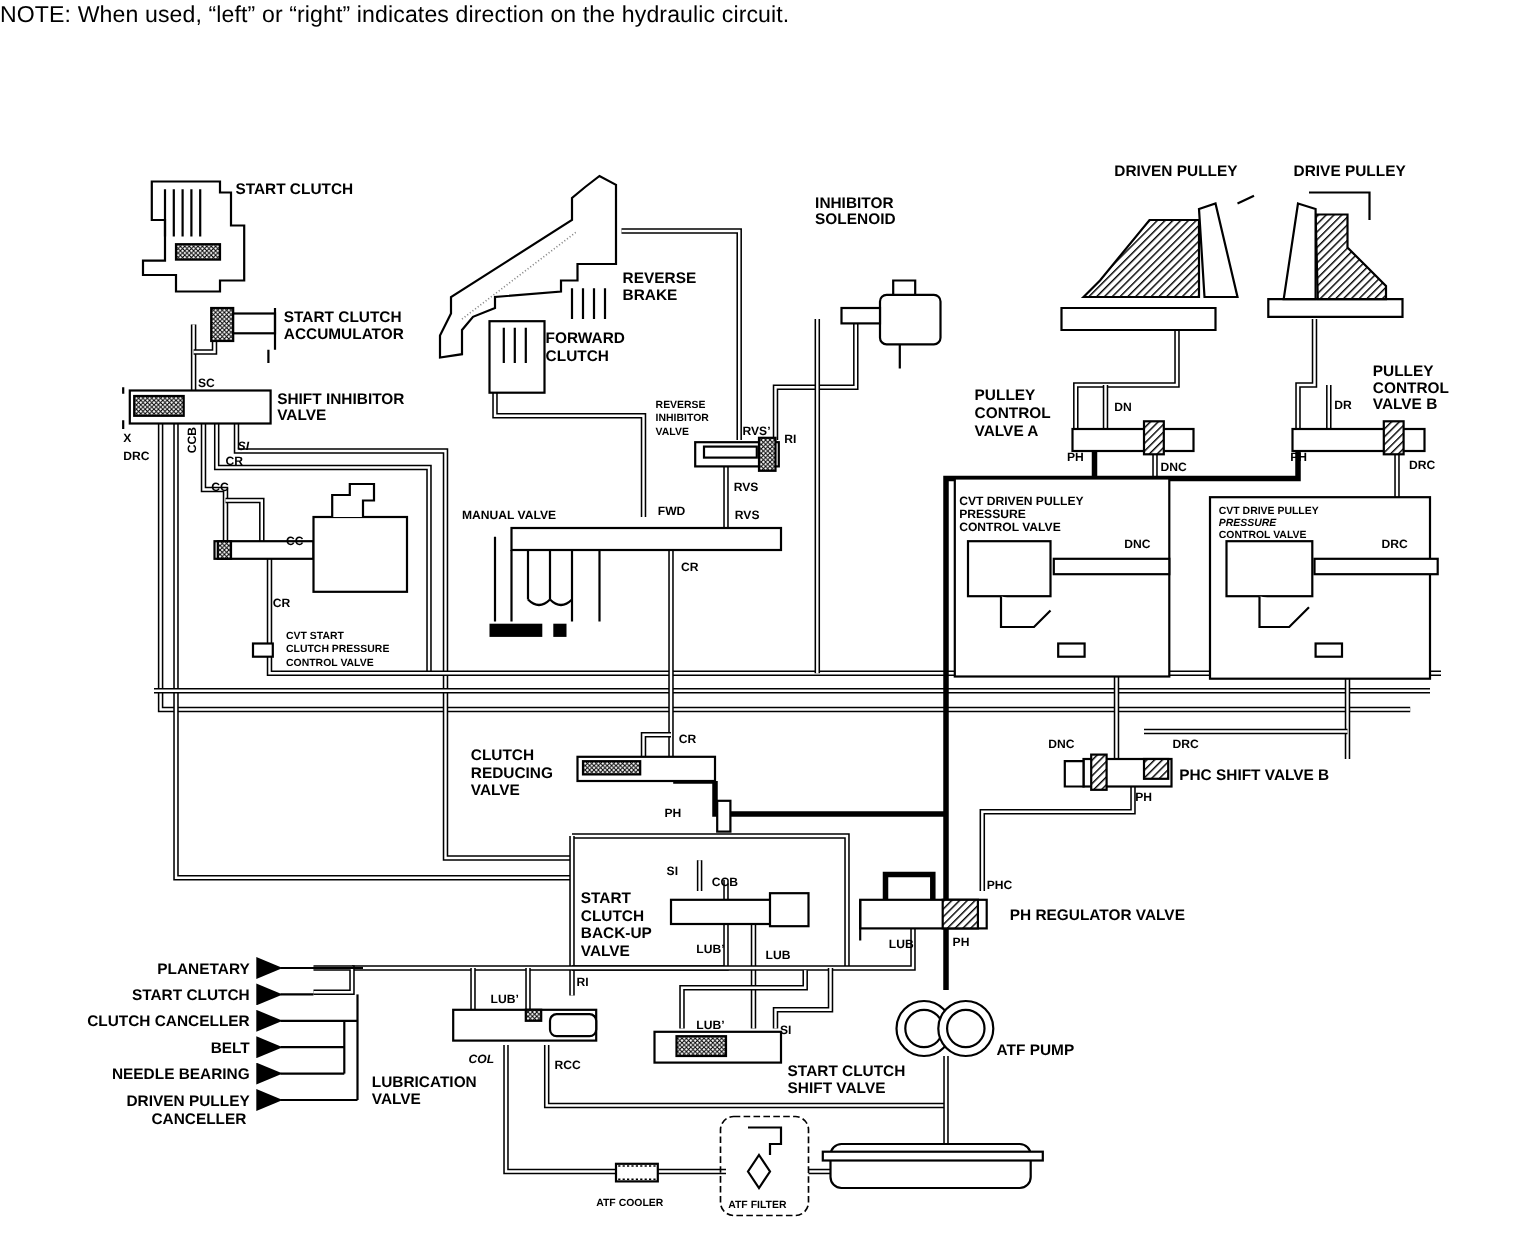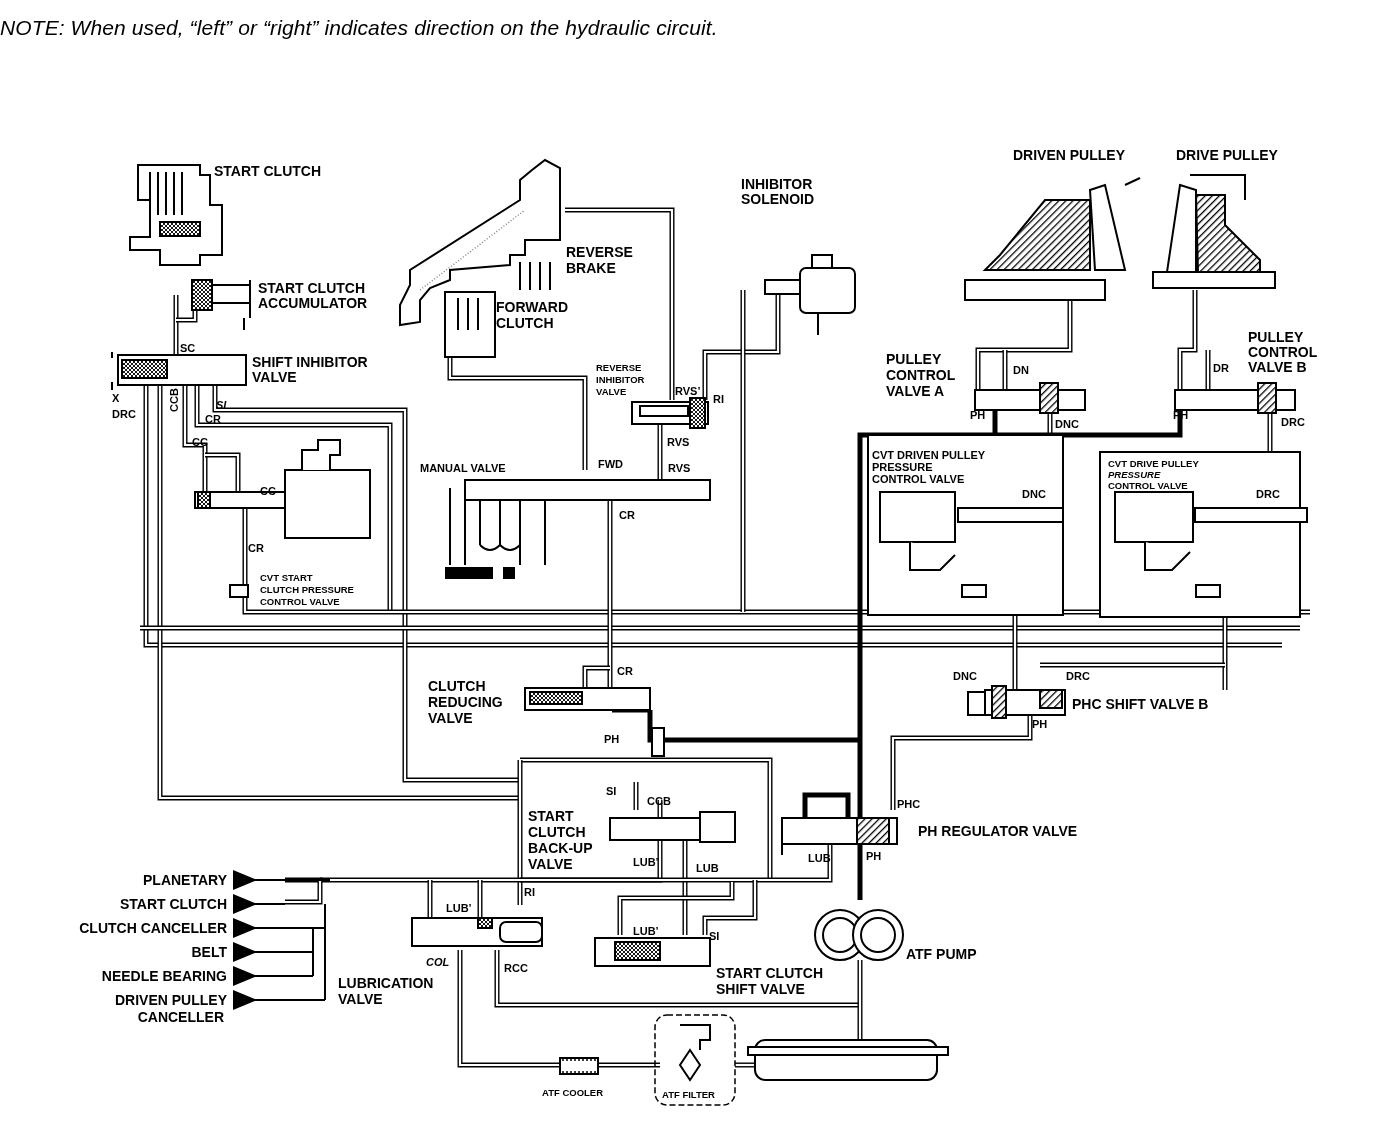--- a/index.html
+++ b/index.html
@@ -4,7 +4,7 @@
 <style>
   html, body { margin:0; padding:0; background:#ffffff; }
   body { width:1392px; height:1130px; position:relative; overflow:hidden; font-family:"Liberation Sans", sans-serif; color:#000; }
-  #note { position:absolute; left:0; top:16px; font-size:21px; font-family:"Liberation Sans", sans-serif; letter-spacing:0.1px; white-space:nowrap;font-style:italic; }
+  #note { position:absolute; left:0; top:2px; font-size:21px; font-family:"Liberation Sans", sans-serif; letter-spacing:0.1px; white-space:nowrap; }
   svg#diagram { position:absolute; left:0; top:0; }
   .lbl { font-family:"Liberation Sans", sans-serif; font-weight:bold; font-size:14px; fill:#000; }
   .sm  { font-family:"Liberation Sans", sans-serif; font-weight:bold; font-size:11px; fill:#000; }

